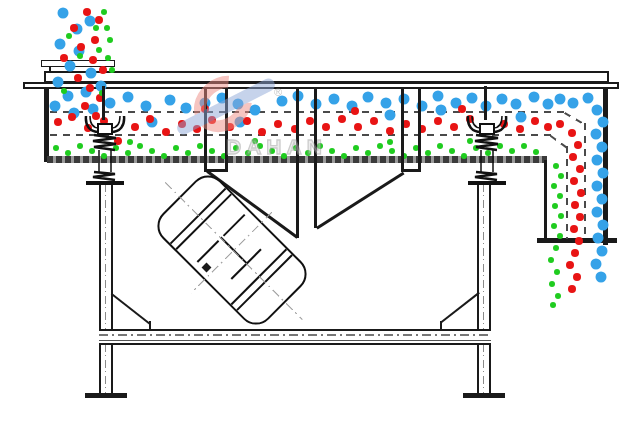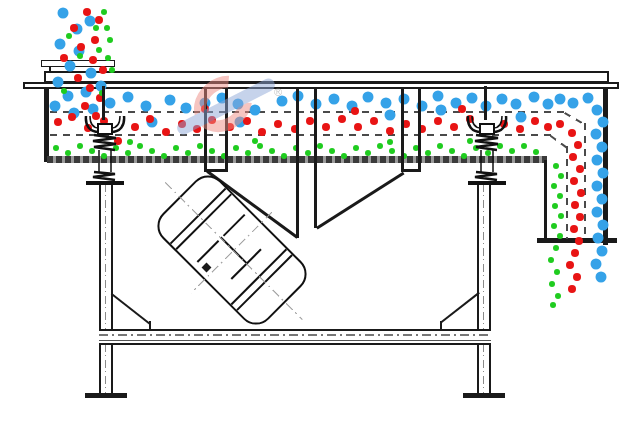--- a/index.html
+++ b/index.html
@@ -325,6 +325,7 @@
     <div class="abs" style="left:32px;top:0px;width:62px;height:52px;border:12px solid #ef8d84;border-right-color:transparent;border-radius:50%;transform:rotate(-40deg);box-sizing:border-box;"></div>
     <div class="abs" style="left:12px;top:22px;width:108px;height:13px;background:#8fa8d8;border-radius:7px;transform:rotate(-27deg);"></div>
     <div class="abs" style="left:114px;top:8px;font-size:11px;color:#888;">®</div>
+    <div class="abs" id="brand-text" style="left:66px;top:57px;">DAHAN</div>
   </div>
 
 </div>

